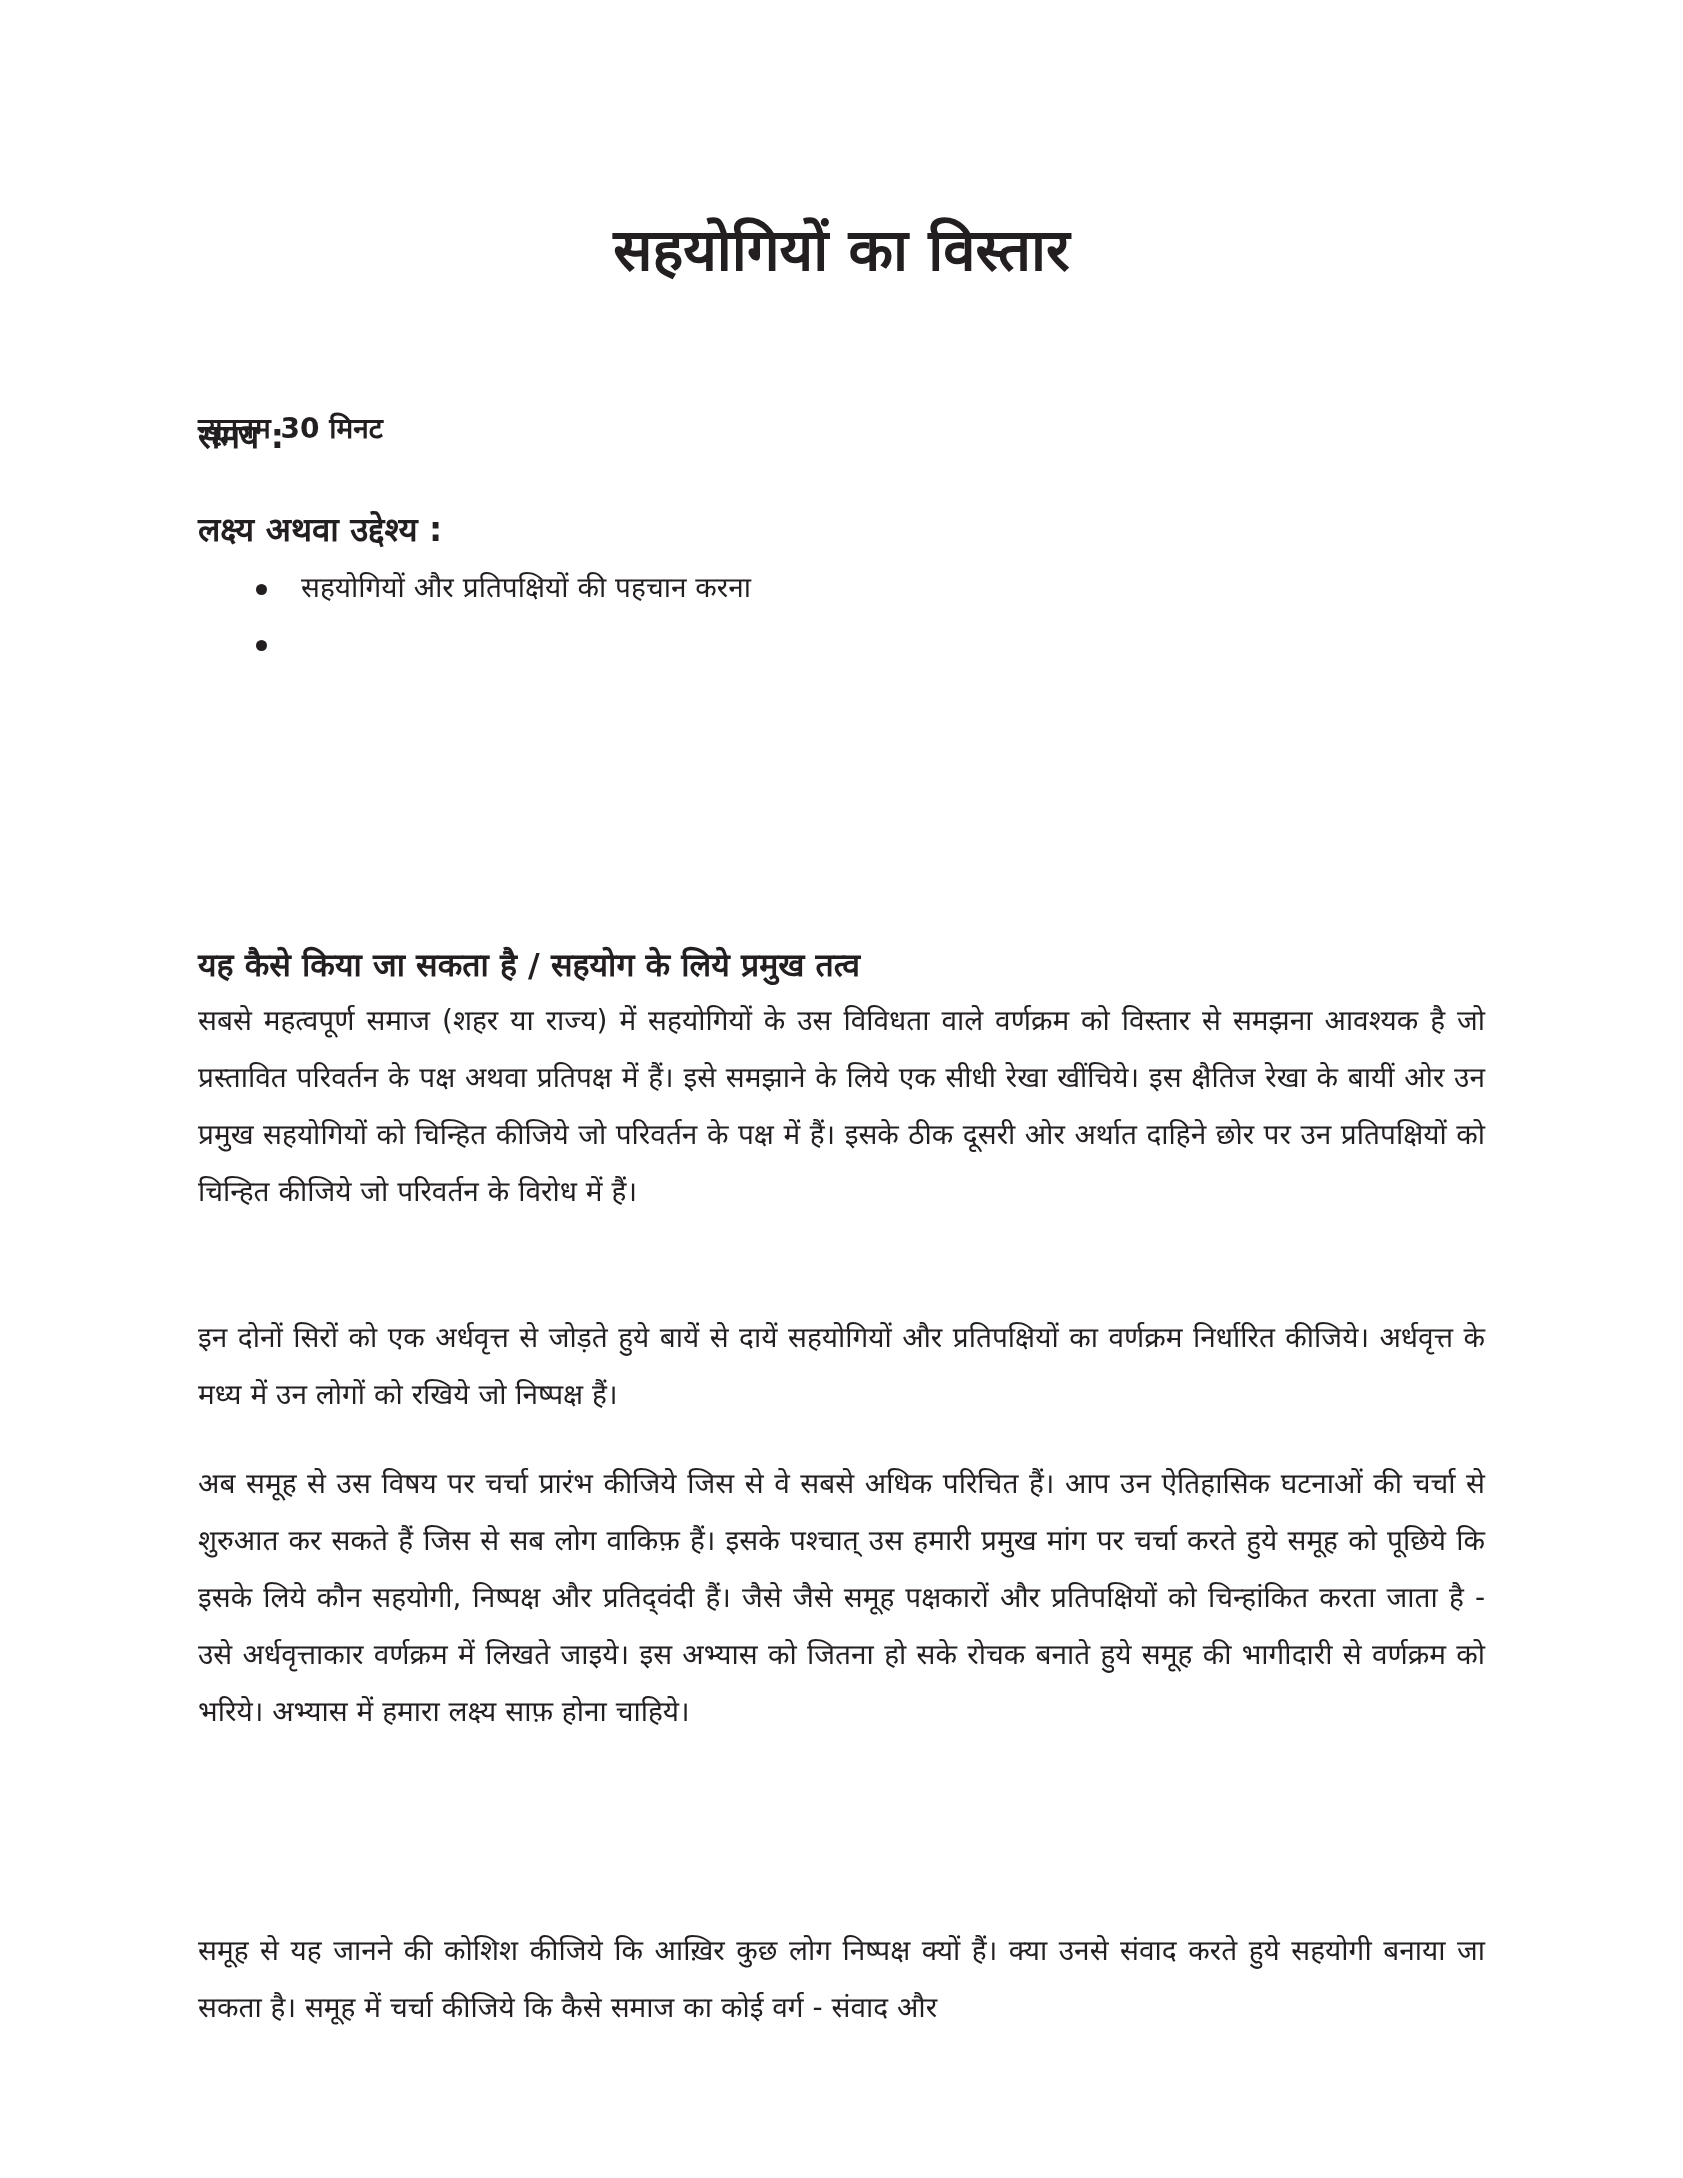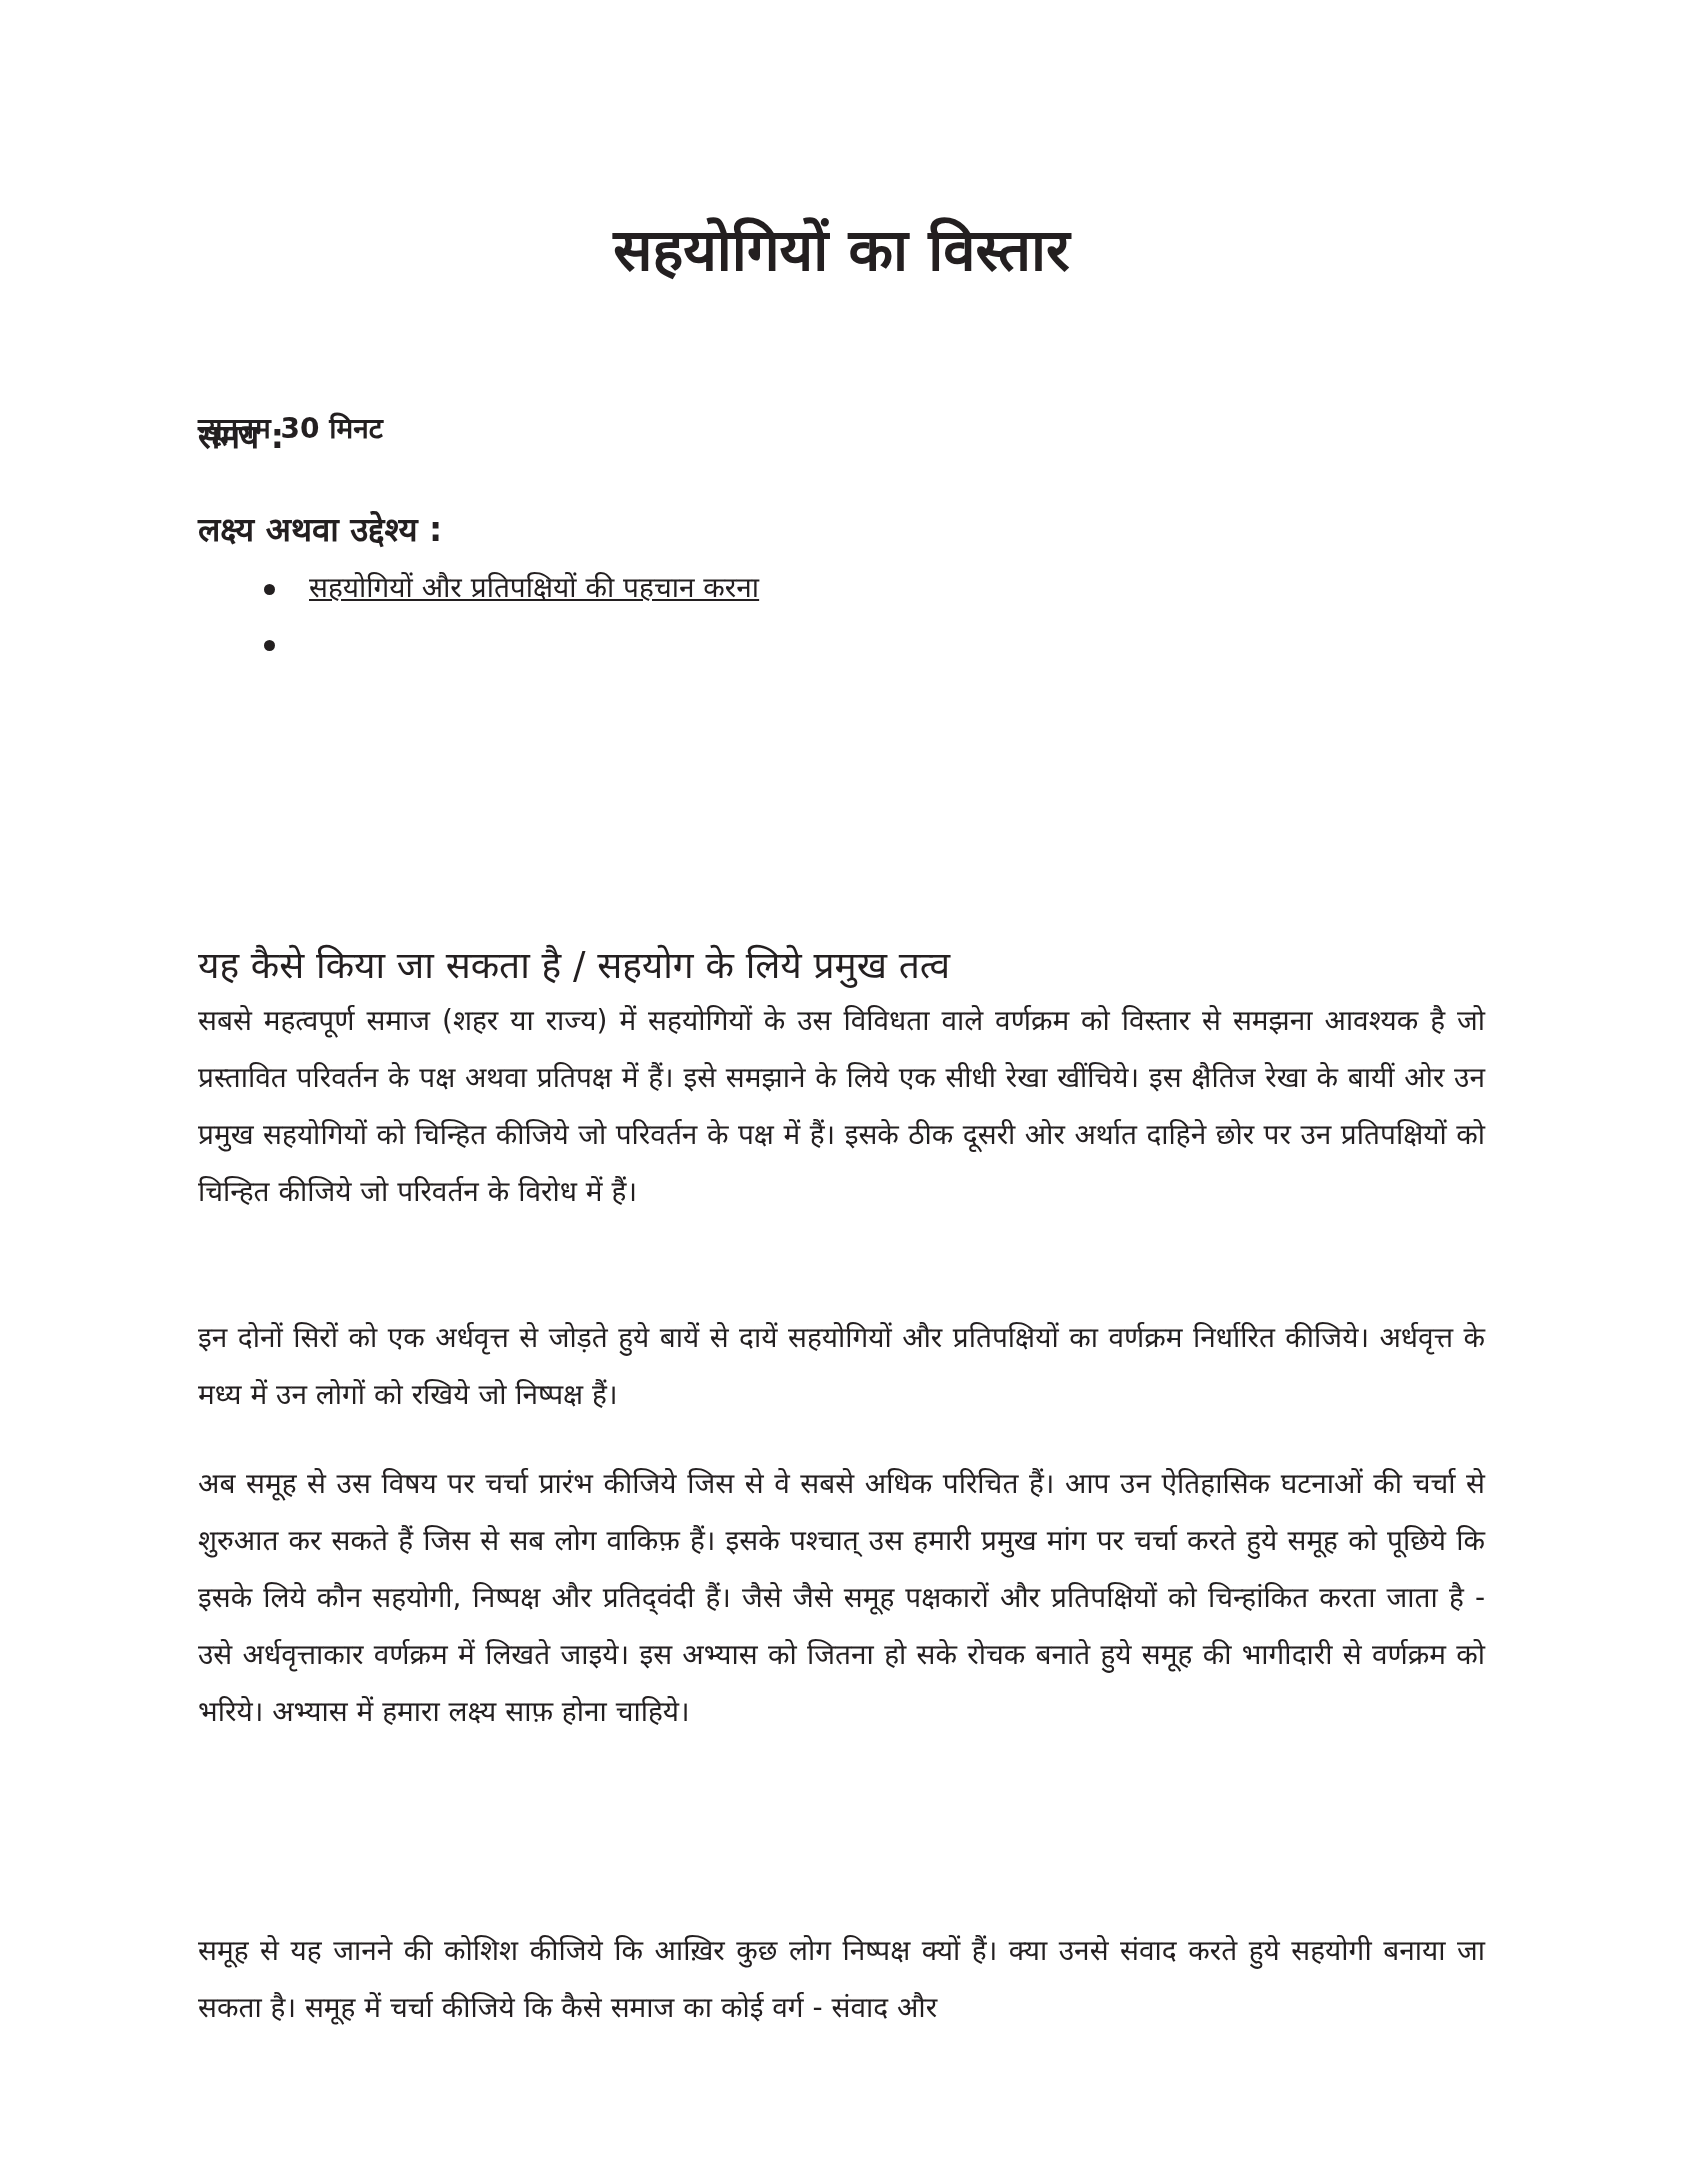--- a/index.html
+++ b/index.html
@@ -50,13 +50,12 @@
     }
     .objectives {
       position: absolute;
-      left: 16px;
+      left: 8px;
       top: 560px;
       width: 1287px;
       margin: 0;
       padding: 0;
       list-style: none;
-      text-decoration: underline;
     }
     .objectives li {
       position: relative;

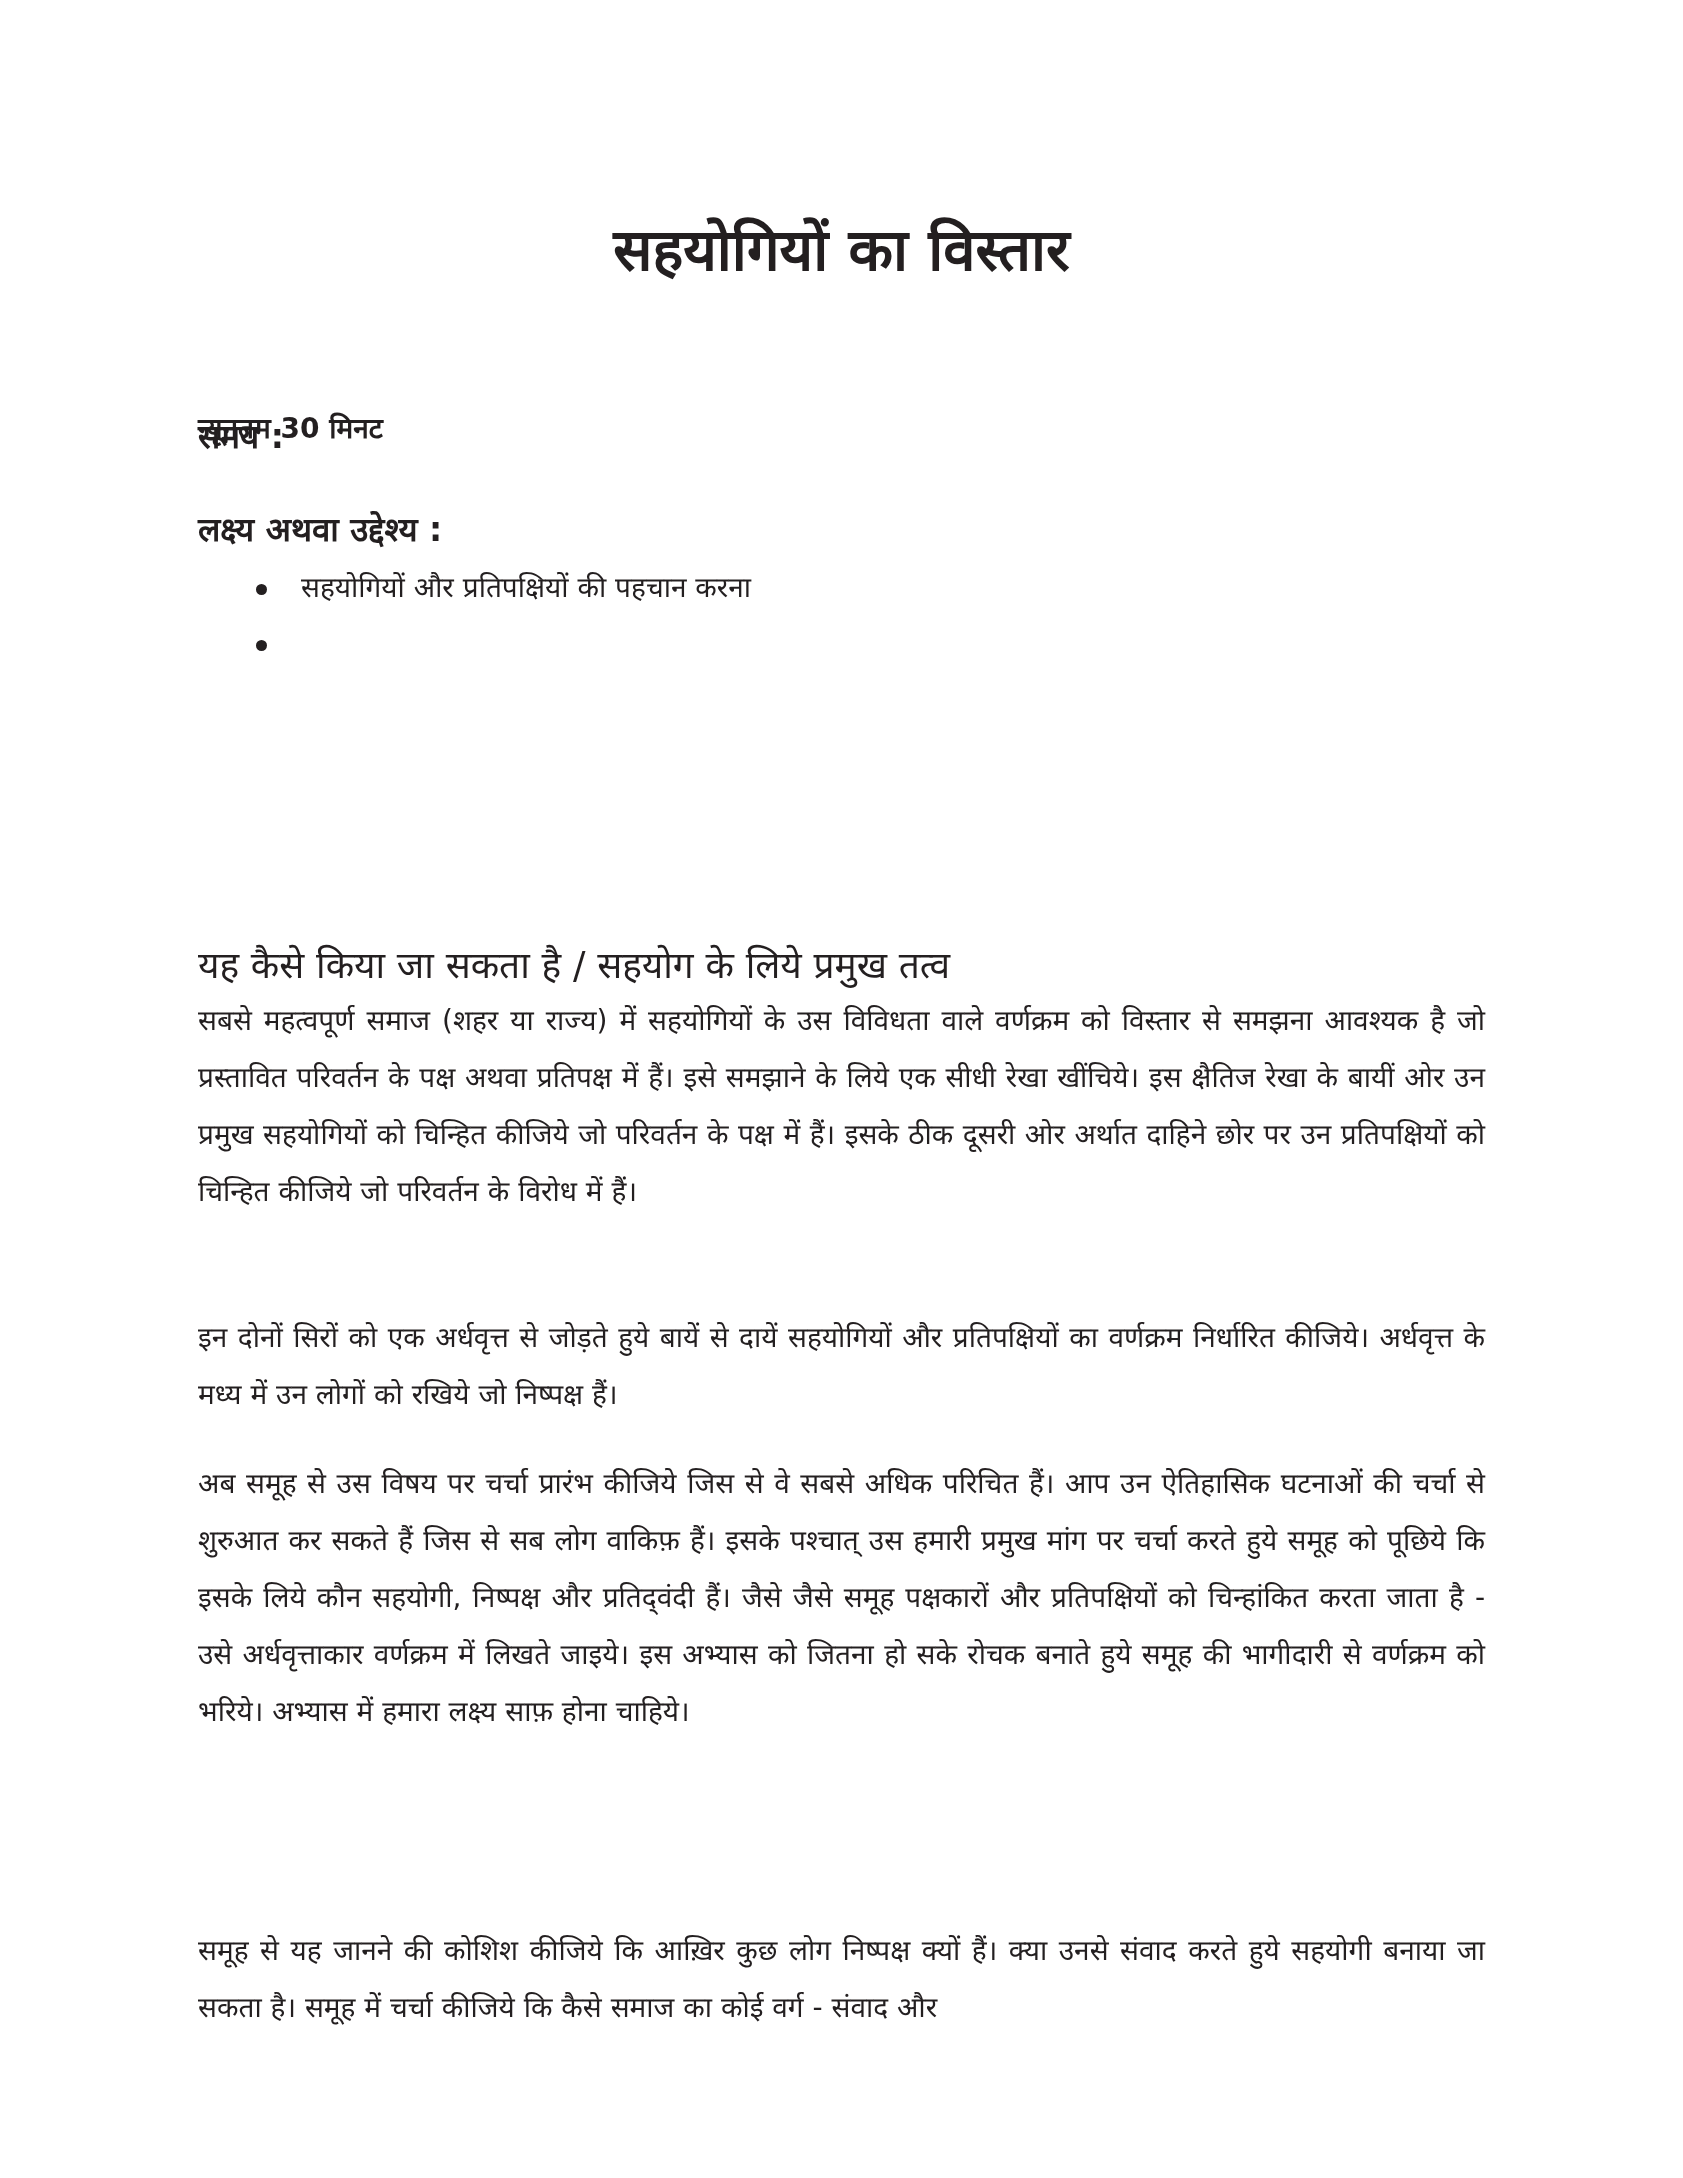--- a/index.html
+++ b/index.html
@@ -77,8 +77,8 @@
       position: absolute;
       left: 0;
       top: 936px;
-      font-size: 37px;
-      font-weight: normal;
+      font-size: 32px;
+      font-weight: bold;
       line-height: 59px;
       margin: 0;
     }

